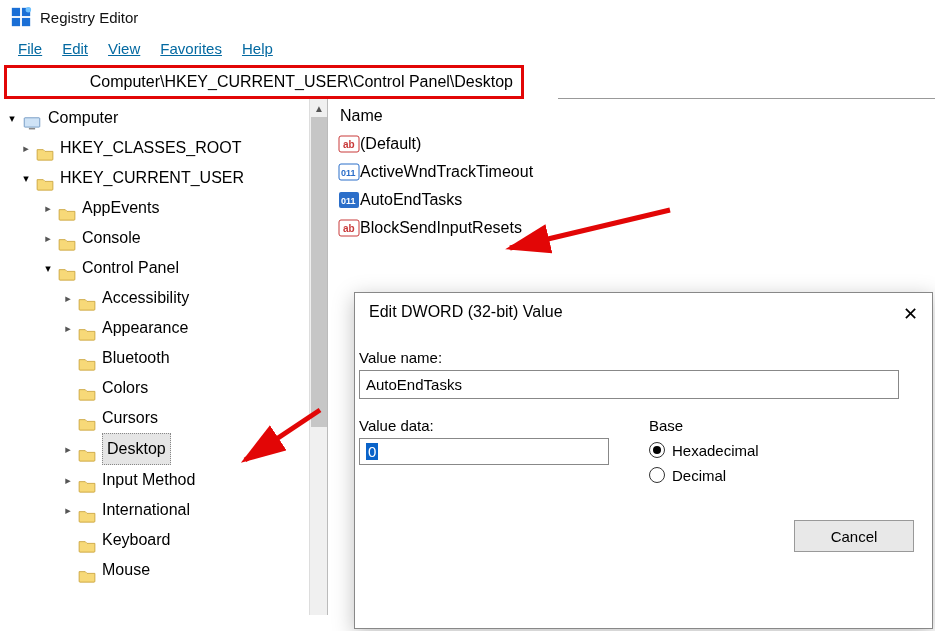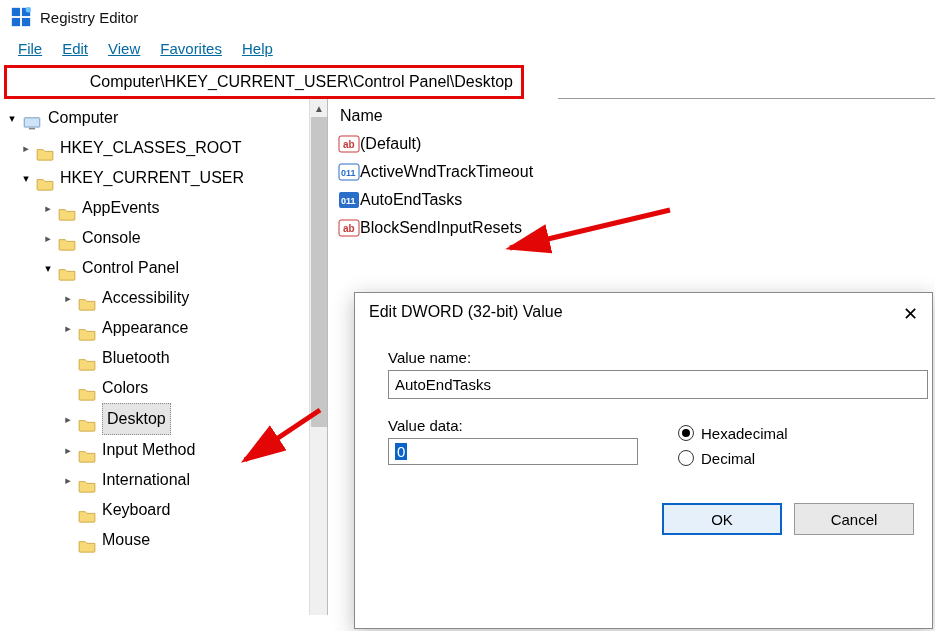--- a/index.html
+++ b/index.html
@@ -139,7 +139,7 @@
       font-size: 16px;
     }
     .dialog-close { font-size: 18px; cursor: default; font-family: Arial; }
-    .dialog-body { padding: 6px 23px 14px; margin-left: 10px; }
+    .dialog-body { padding: 6px 4px 14px; }
     .field-label { font-size: 15px; margin-bottom: 4px; margin-top: 10px;}
     .text-input {
       width: 540px;

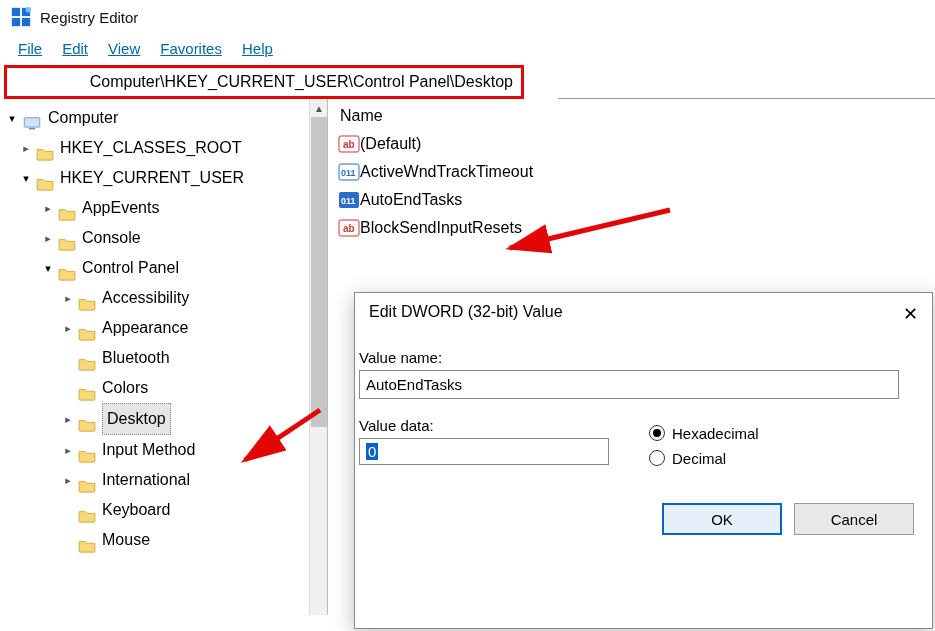--- a/index.html
+++ b/index.html
@@ -294,6 +294,13 @@
                 <path d="M1 3h7l2 2h9v9a1 1 0 0 1-1 1H2a1 1 0 0 1-1-1z" fill="#f7d978" stroke="#caa43b"></path>
               </svg></span>
             <span>Colors</span>
+          </li>
+        <li class="row indent-3">
+            <span class="no-chev"></span>
+            <span class="folder-icon"><svg viewBox="0 0 20 16" width="18" height="14">
+                <path d="M1 3h7l2 2h9v9a1 1 0 0 1-1 1H2a1 1 0 0 1-1-1z" fill="#f7d978" stroke="#caa43b"></path>
+              </svg></span>
+            <span>Cursors</span>
           </li>
         <li class="row indent-3">
             <span class="chev">▸</span>

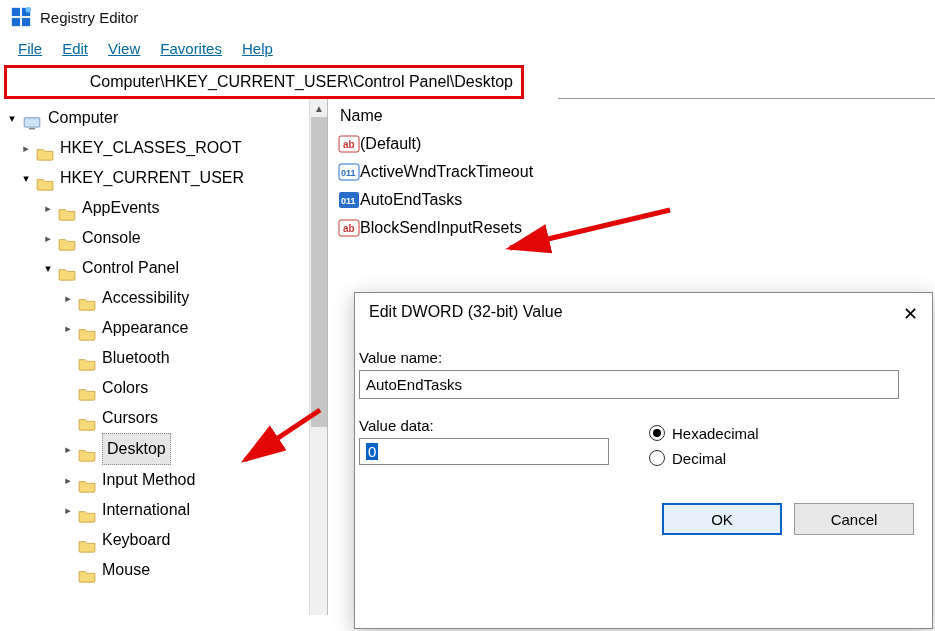--- a/index.html
+++ b/index.html
@@ -392,6 +392,7 @@
         <div class="value-data-box"><span class="sel">0</span></div>
       </div>
       <div class="fieldset-base">
+        <div class="field-label" style="margin-top:0">Base</div>
         <div class="radio-row">
           <span class="radio-circle">
               <span class="radio-dot"></span>

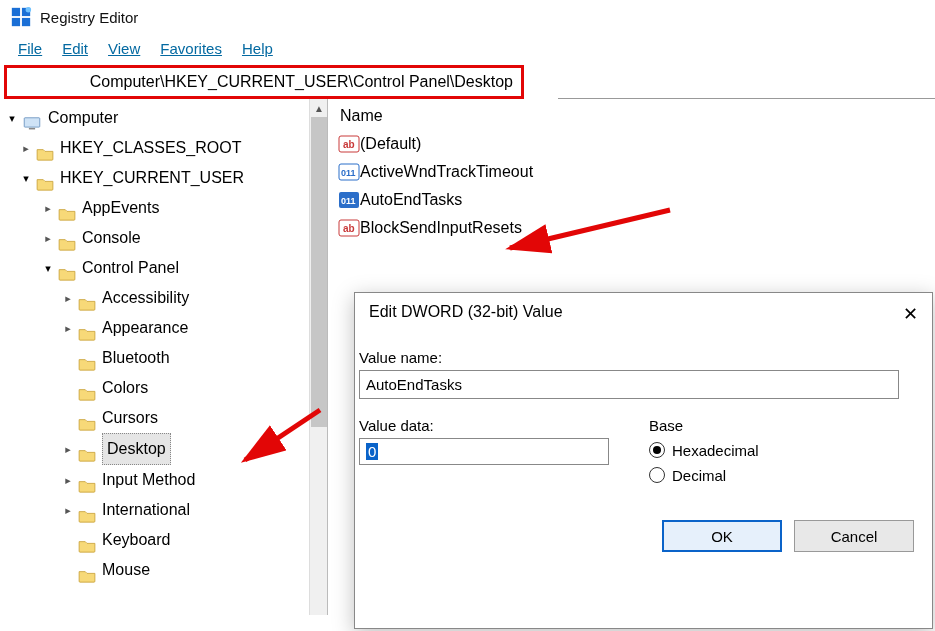--- a/index.html
+++ b/index.html
@@ -407,9 +407,6 @@
     </div>
   </div>
   <div class="dialog-buttons">
-    <div class="btn primary">
-        <span>OK</span>
-      </div>
     <div class="btn">
         <span>Cancel</span>
       </div>

